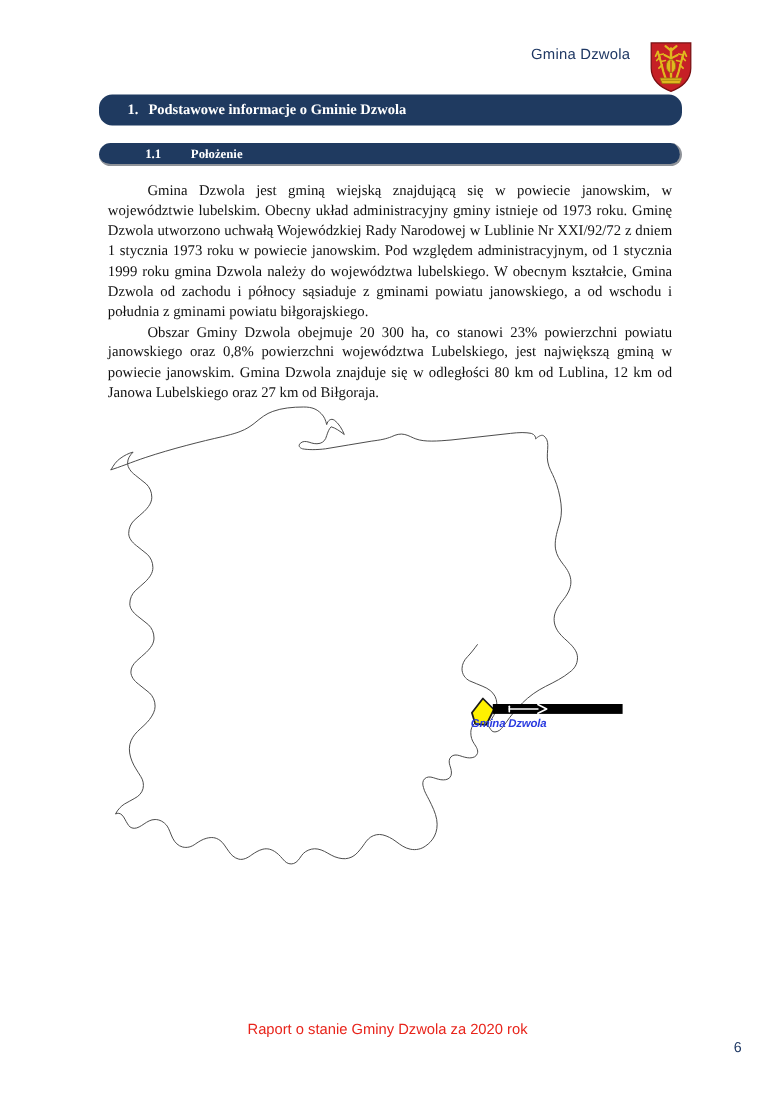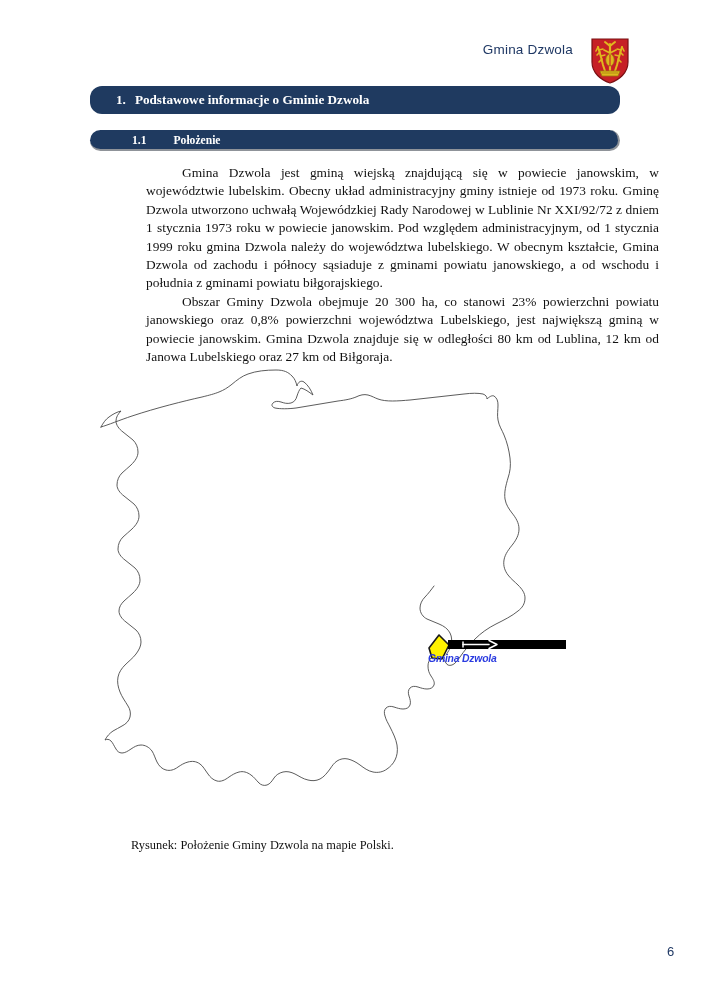--- a/index.html
+++ b/index.html
@@ -93,7 +93,6 @@
     text-align: justify;
     text-justify: inter-word;
     color: #111111;
-    margin-left: 48px;
   }
   .body-text p {
     margin: 0;

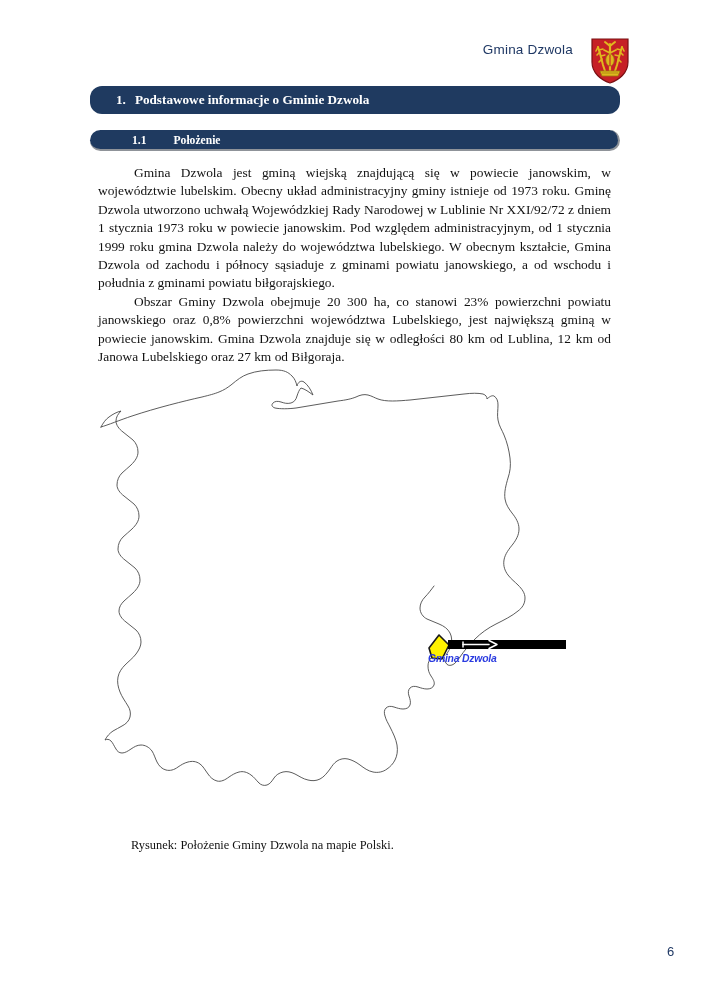--- a/index.html
+++ b/index.html
@@ -351,7 +351,6 @@
     <div class="map-label">Gmina Dzwola</div>
   </div>
 
-  <div class="caption">Rysunek: Położenie Gminy Dzwola na mapie Polski.</div>
 
   <div class="page-number">6</div>
 

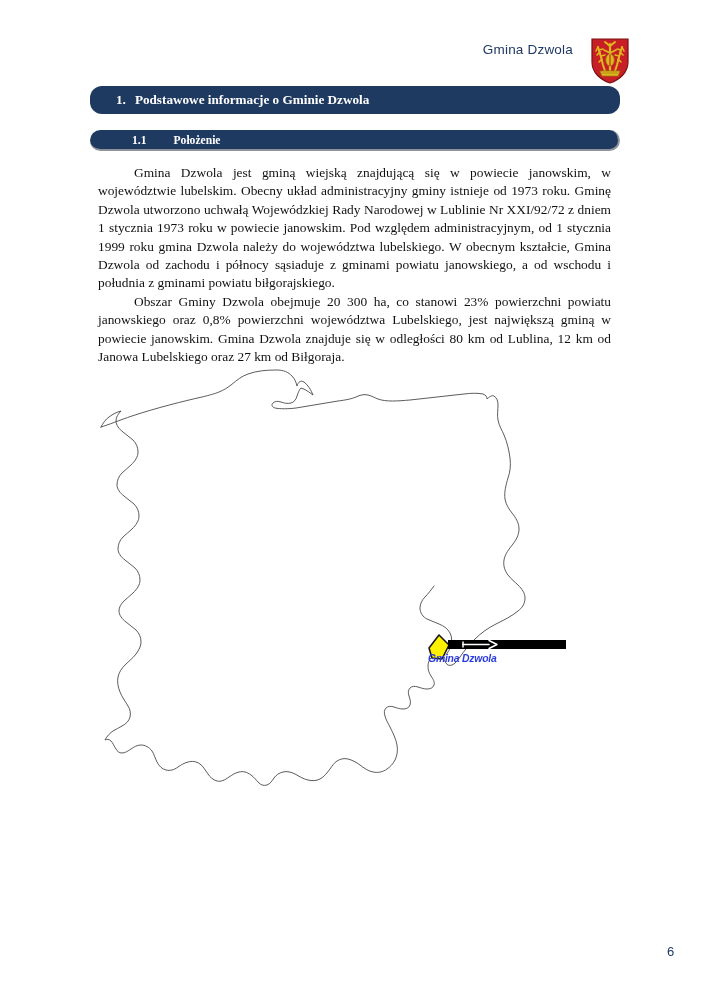--- a/index.html
+++ b/index.html
@@ -352,6 +352,7 @@
   </div>
 
 
+  <div class="footer-text">Raport o stanie Gminy Dzwola za 2020 rok</div>
   <div class="page-number">6</div>
 
 </div>

